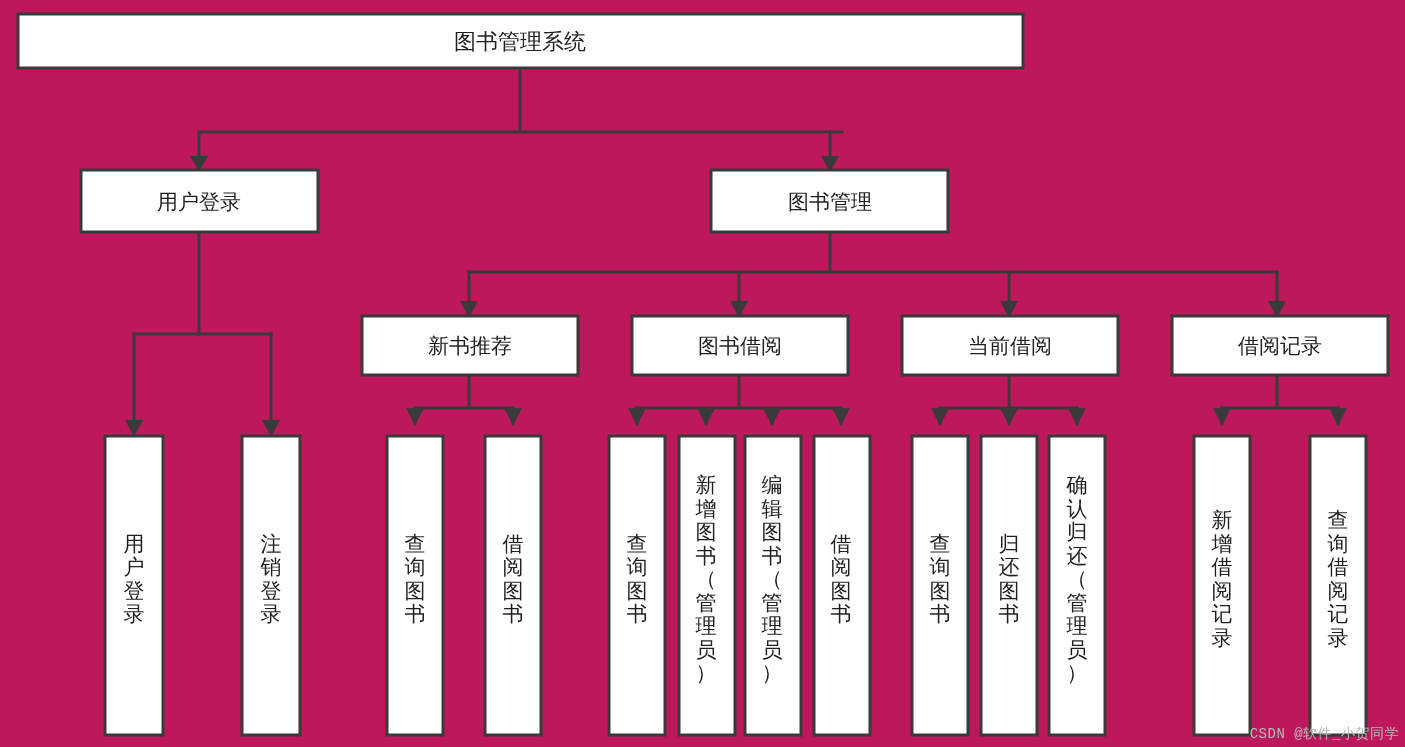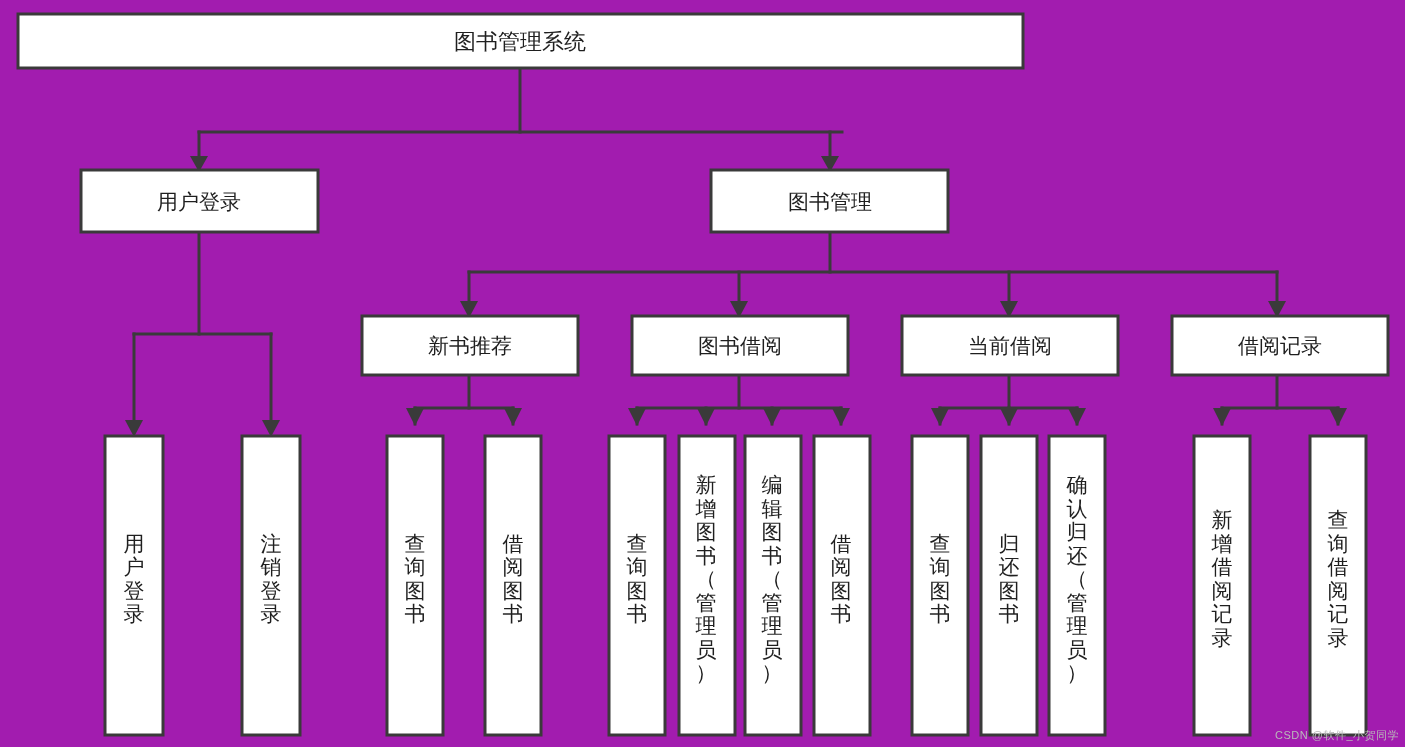--- a/index.html
+++ b/index.html
@@ -7,7 +7,7 @@
     font-family:"DejaVu Sans","Liberation Sans",sans-serif;
     width:1405px;height:747px;overflow:hidden;
   }
-  #stage{position:relative;width:1405px;height:747px;background:#a21caf;}
+  #stage{position:relative;width:1405px;height:747px;background:#be185d;}
   svg#diagram{position:absolute;left:0;top:0;width:1405px;height:747px;display:block;}
   .node-rect{fill:#ffffff;stroke:#3a3a3a;stroke-width:3;}
   .conn{stroke:#3a3a3a;stroke-width:3;fill:none;stroke-linecap:square;}

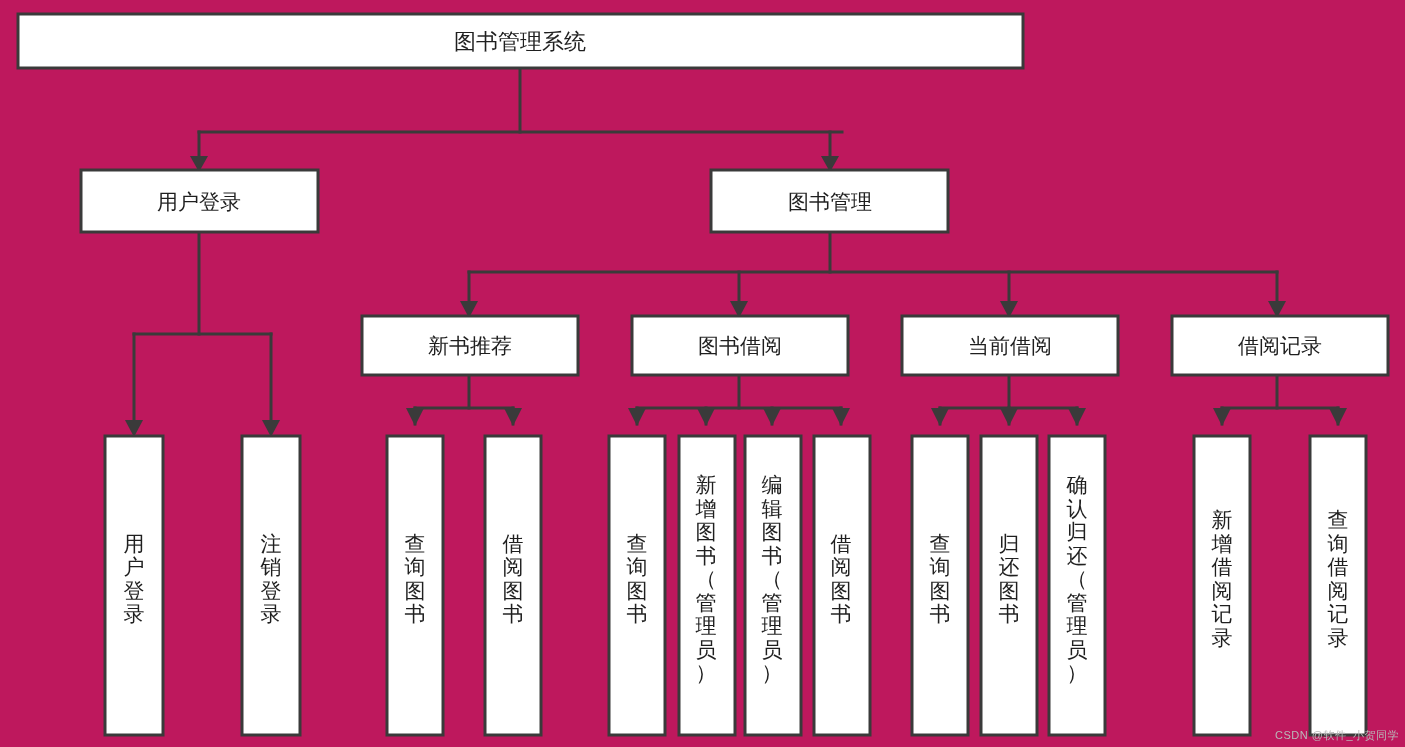--- a/index.html
+++ b/index.html
@@ -25,8 +25,8 @@
   }
   .watermark{
     position:absolute;right:6px;bottom:4px;
-    font-family:Liberation Sans, sans-serif;
-    font-size:11px;color:#b9b9b9;letter-spacing:.5px;
+    font-family:Liberation Mono, monospace;
+    font-size:14px;color:#b9b9b9;letter-spacing:.5px;
     white-space:nowrap;pointer-events:none;text-align:center;
   }
 </style>

